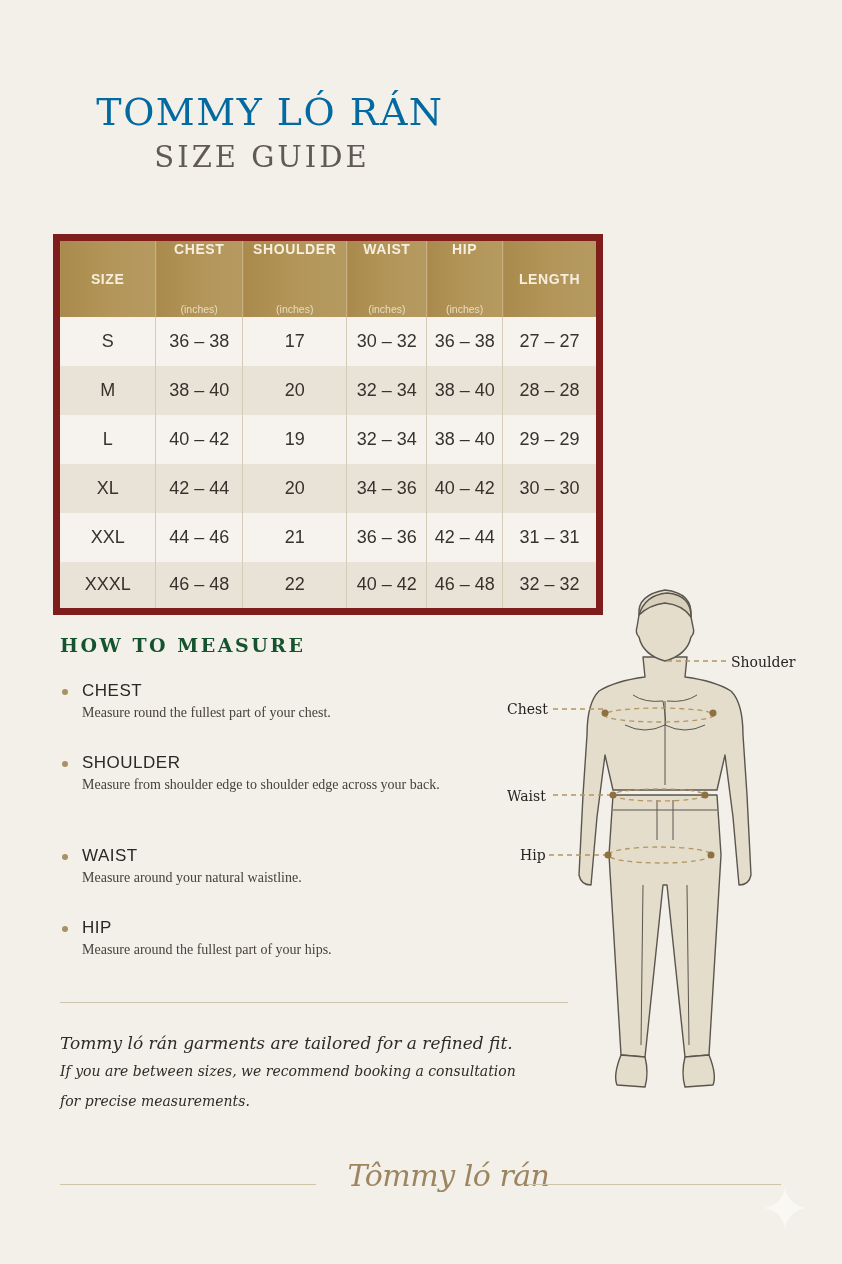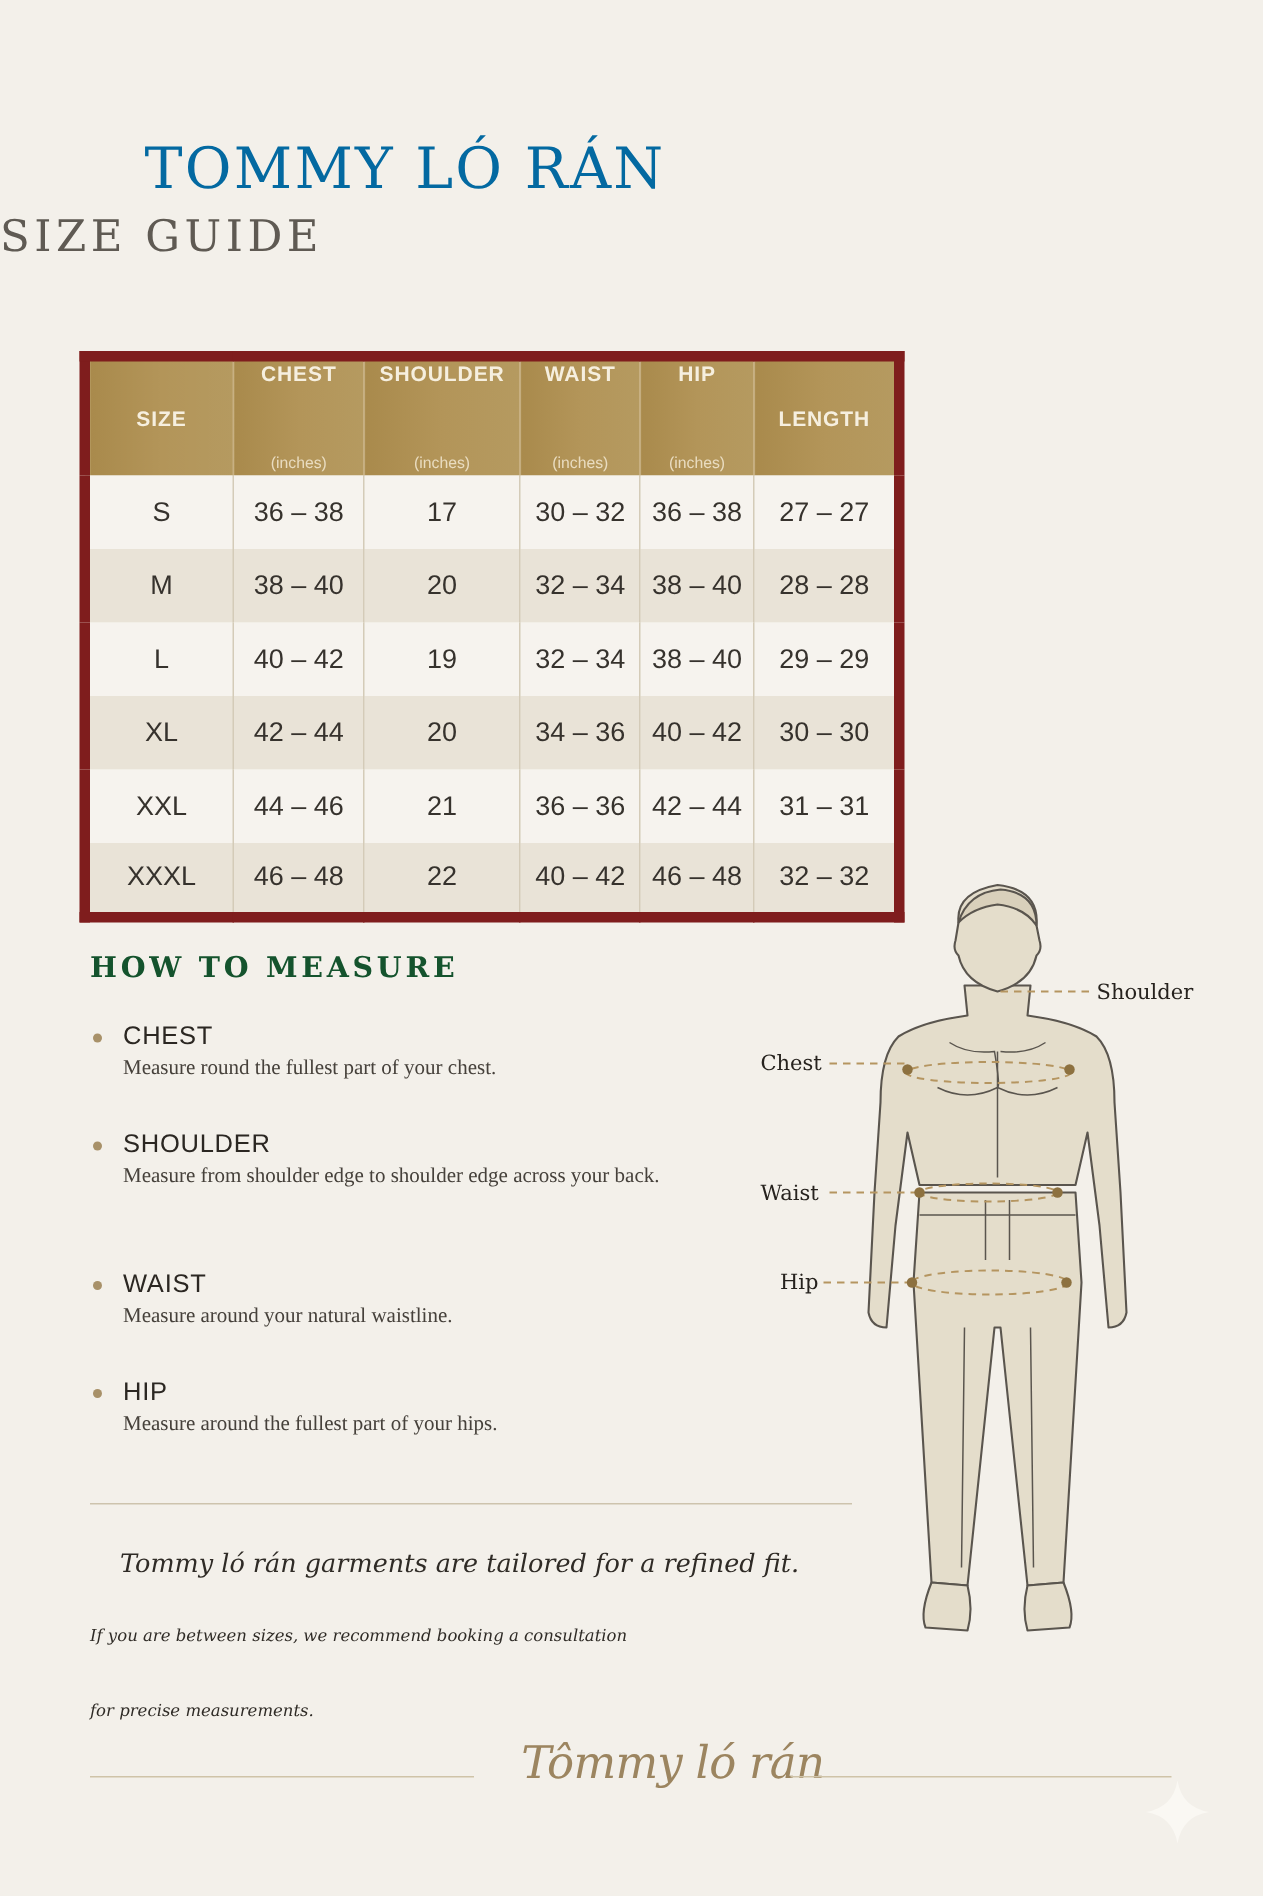--- a/index.html
+++ b/index.html
@@ -20,6 +20,7 @@
   }
   .subtitle {
     position: absolute; left: 0; width: 524px; top: 140px;
+    text-align: center;
     font-family: "DejaVu Serif", serif;
     font-size: 29px; letter-spacing: 3px; color: #5f5a53;
   }

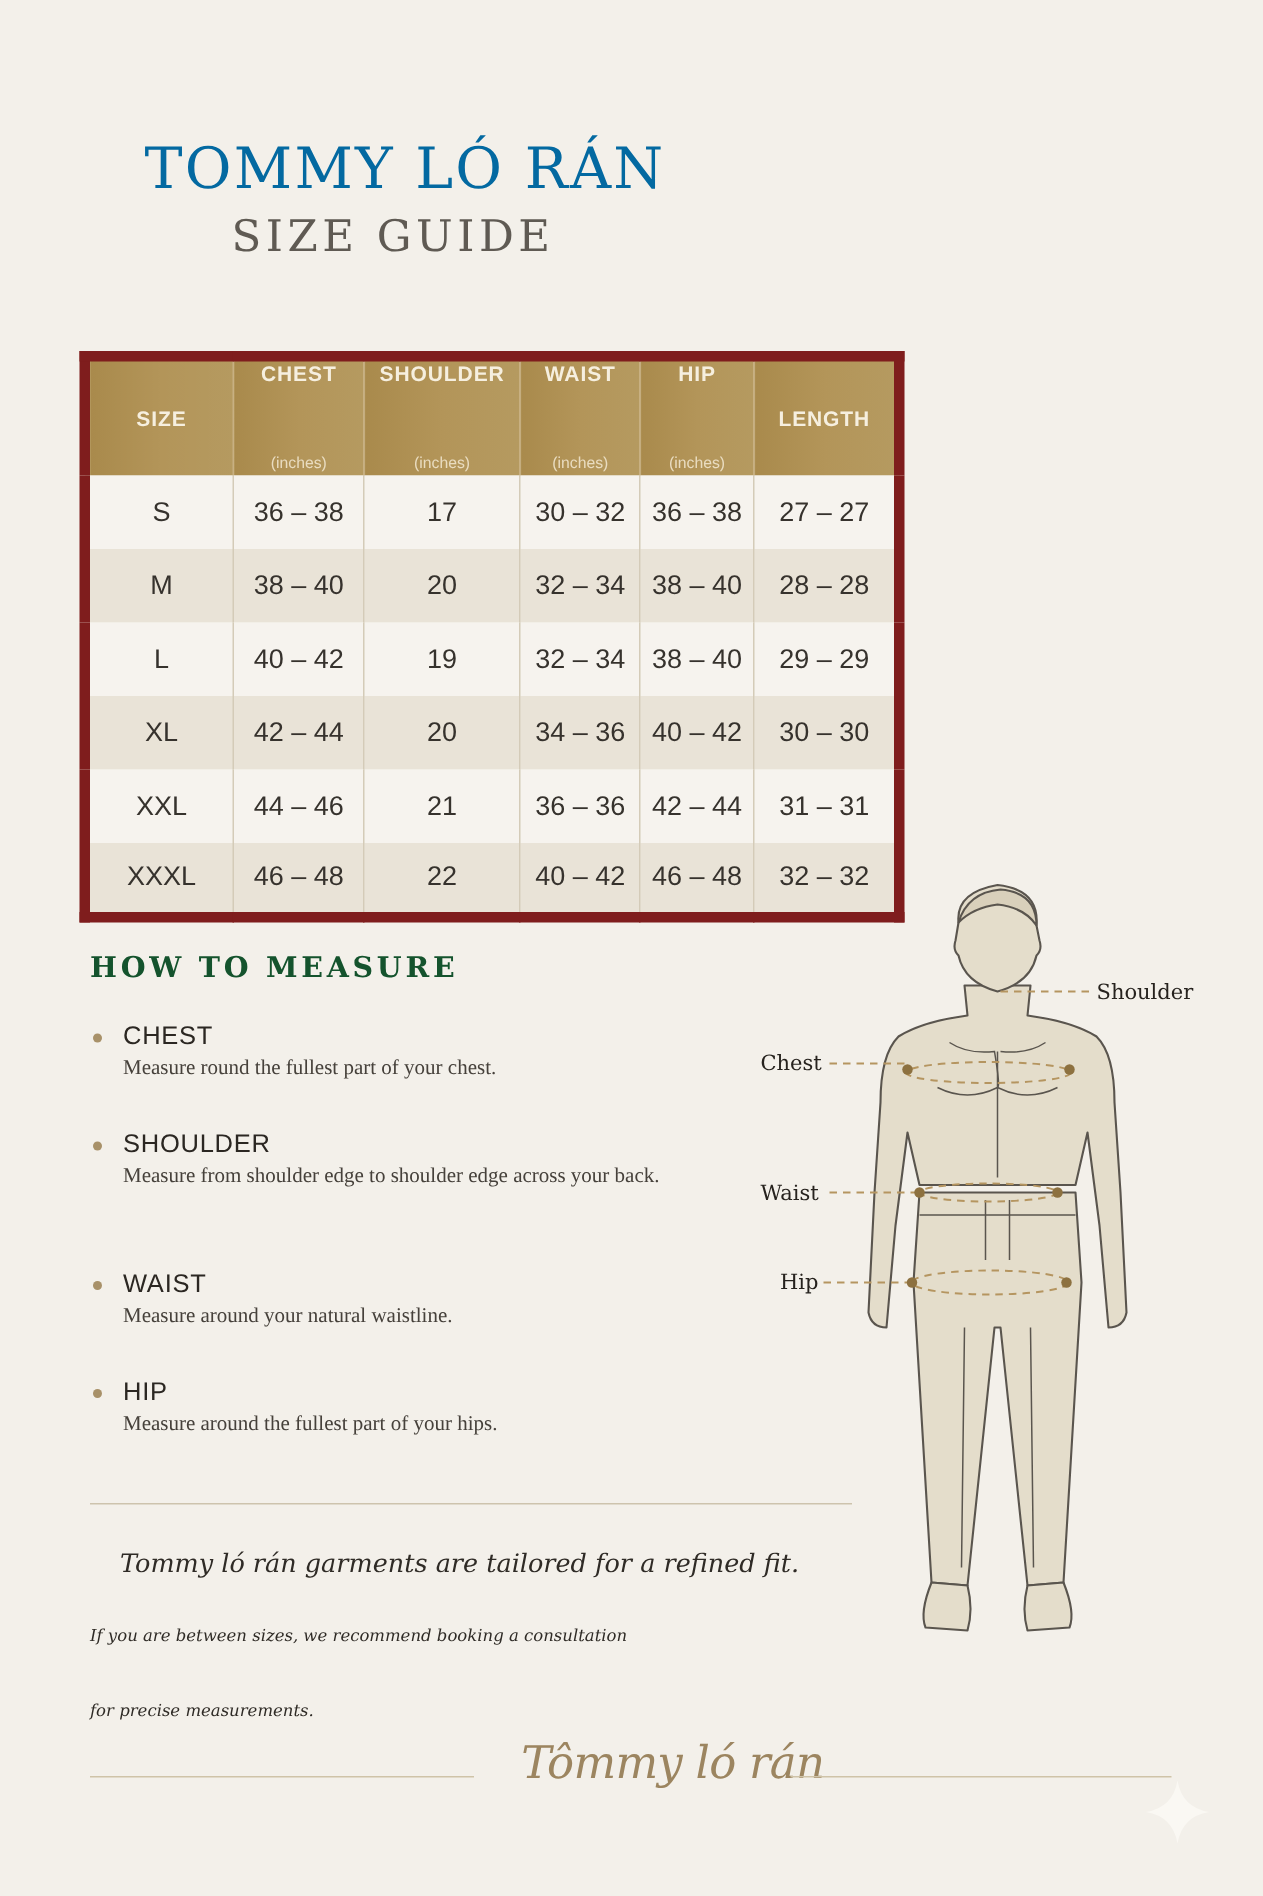--- a/index.html
+++ b/index.html
@@ -79,7 +79,7 @@
     position: absolute; left: 60px; top: 1030px; width: 520px;
     font-family: "DejaVu Serif", serif; font-style: italic; color: #2f2b26;
   }
-  .note .l1 { font-size: 17px; line-height: 26px; margin-left: 20px; }
+  .note .l1 { font-size: 17px; line-height: 26px; }
   .note .l2 { font-size: 11px; line-height: 30px; margin-top: 20px; }
   .footer-line { position: absolute; top: 1184px; height: 1px; background: #cfc3a8; }
   .footer-line.left { left: 60px; width: 256px; }

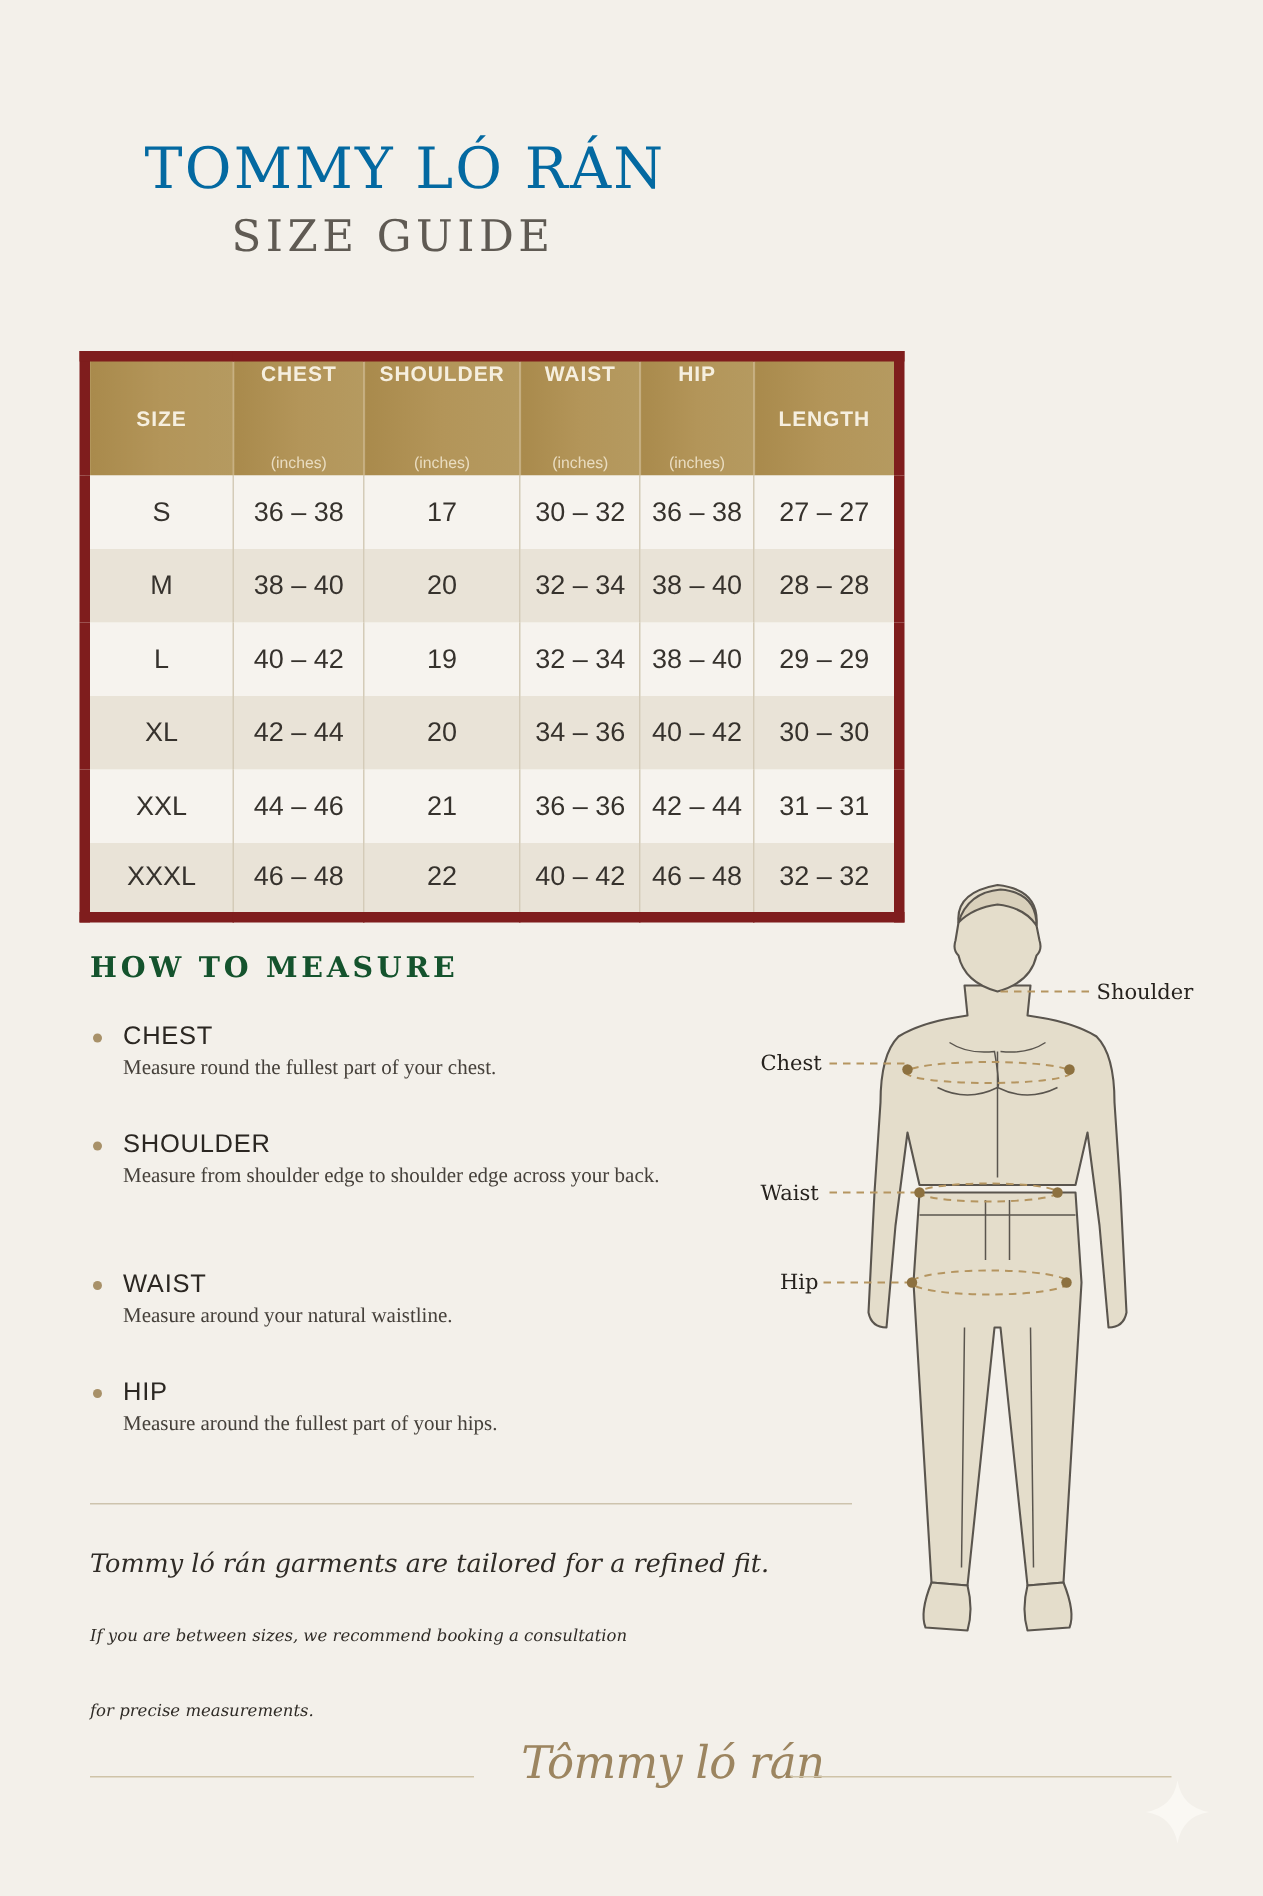--- a/index.html
+++ b/index.html
@@ -80,7 +80,7 @@
     font-family: "DejaVu Serif", serif; font-style: italic; color: #2f2b26;
   }
   .note .l1 { font-size: 17px; line-height: 26px; }
-  .note .l2 { font-size: 11px; line-height: 30px; margin-top: 20px; }
+  .note .l2 { font-size: 14px; line-height: 30px; }
   .footer-line { position: absolute; top: 1184px; height: 1px; background: #cfc3a8; }
   .footer-line.left { left: 60px; width: 256px; }
   .footer-line.right { left: 527px; width: 254px; }

